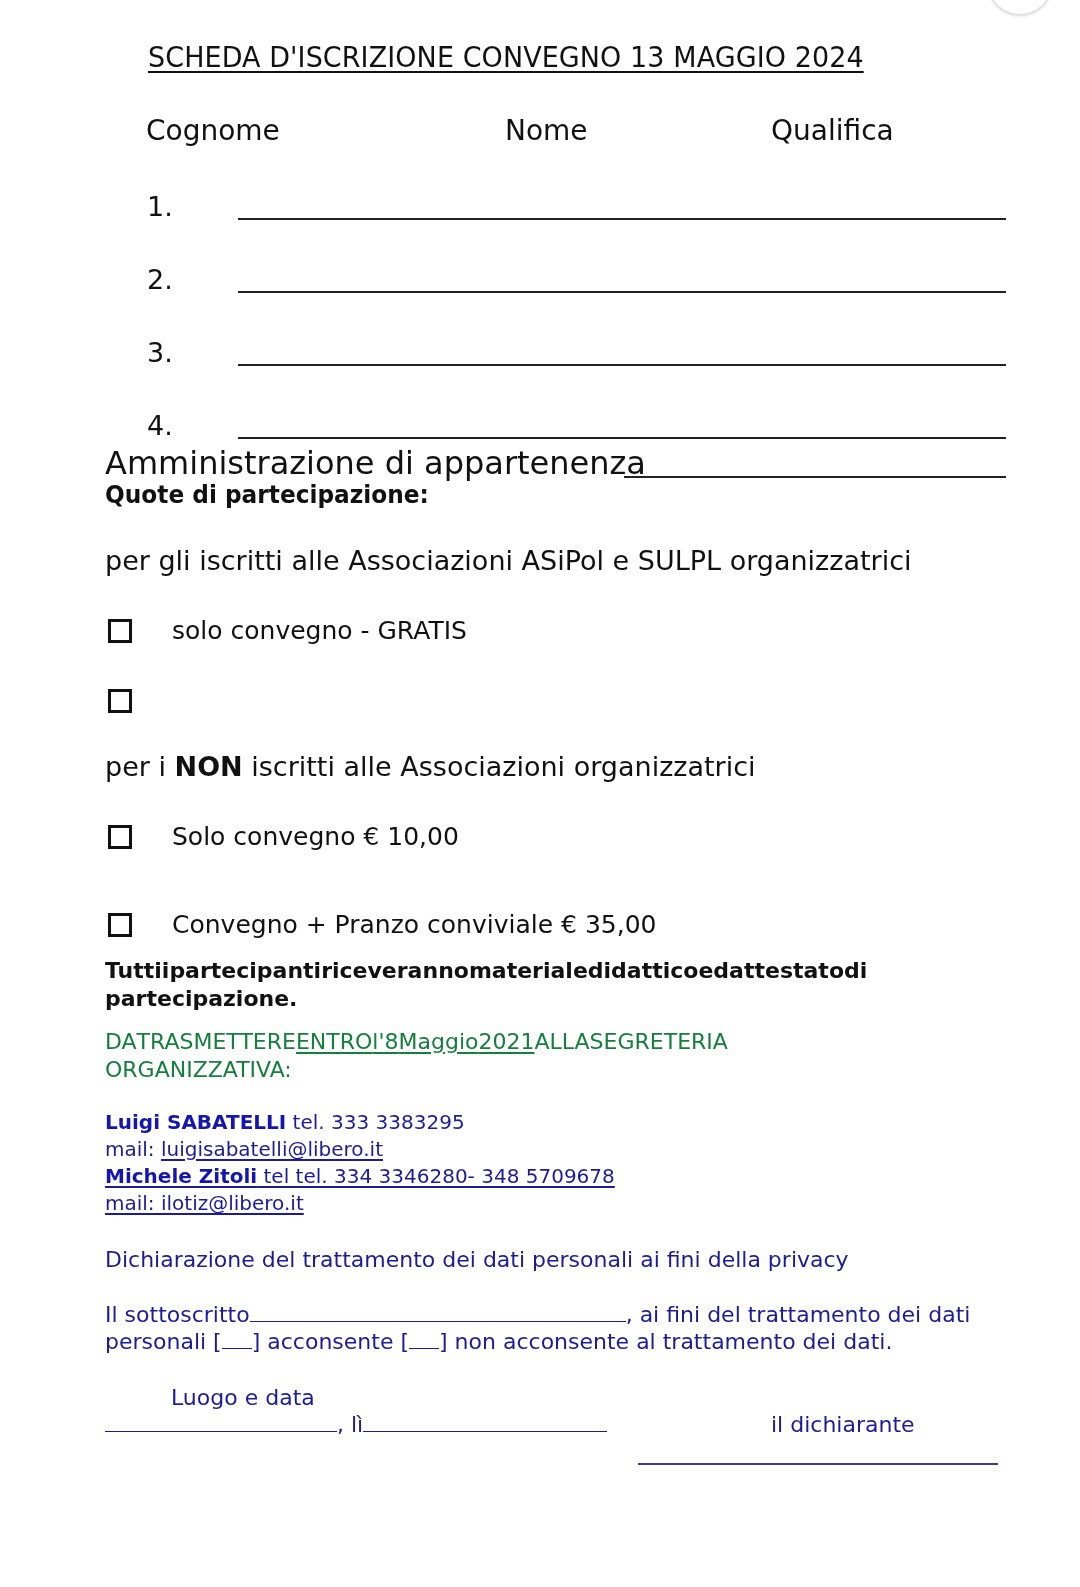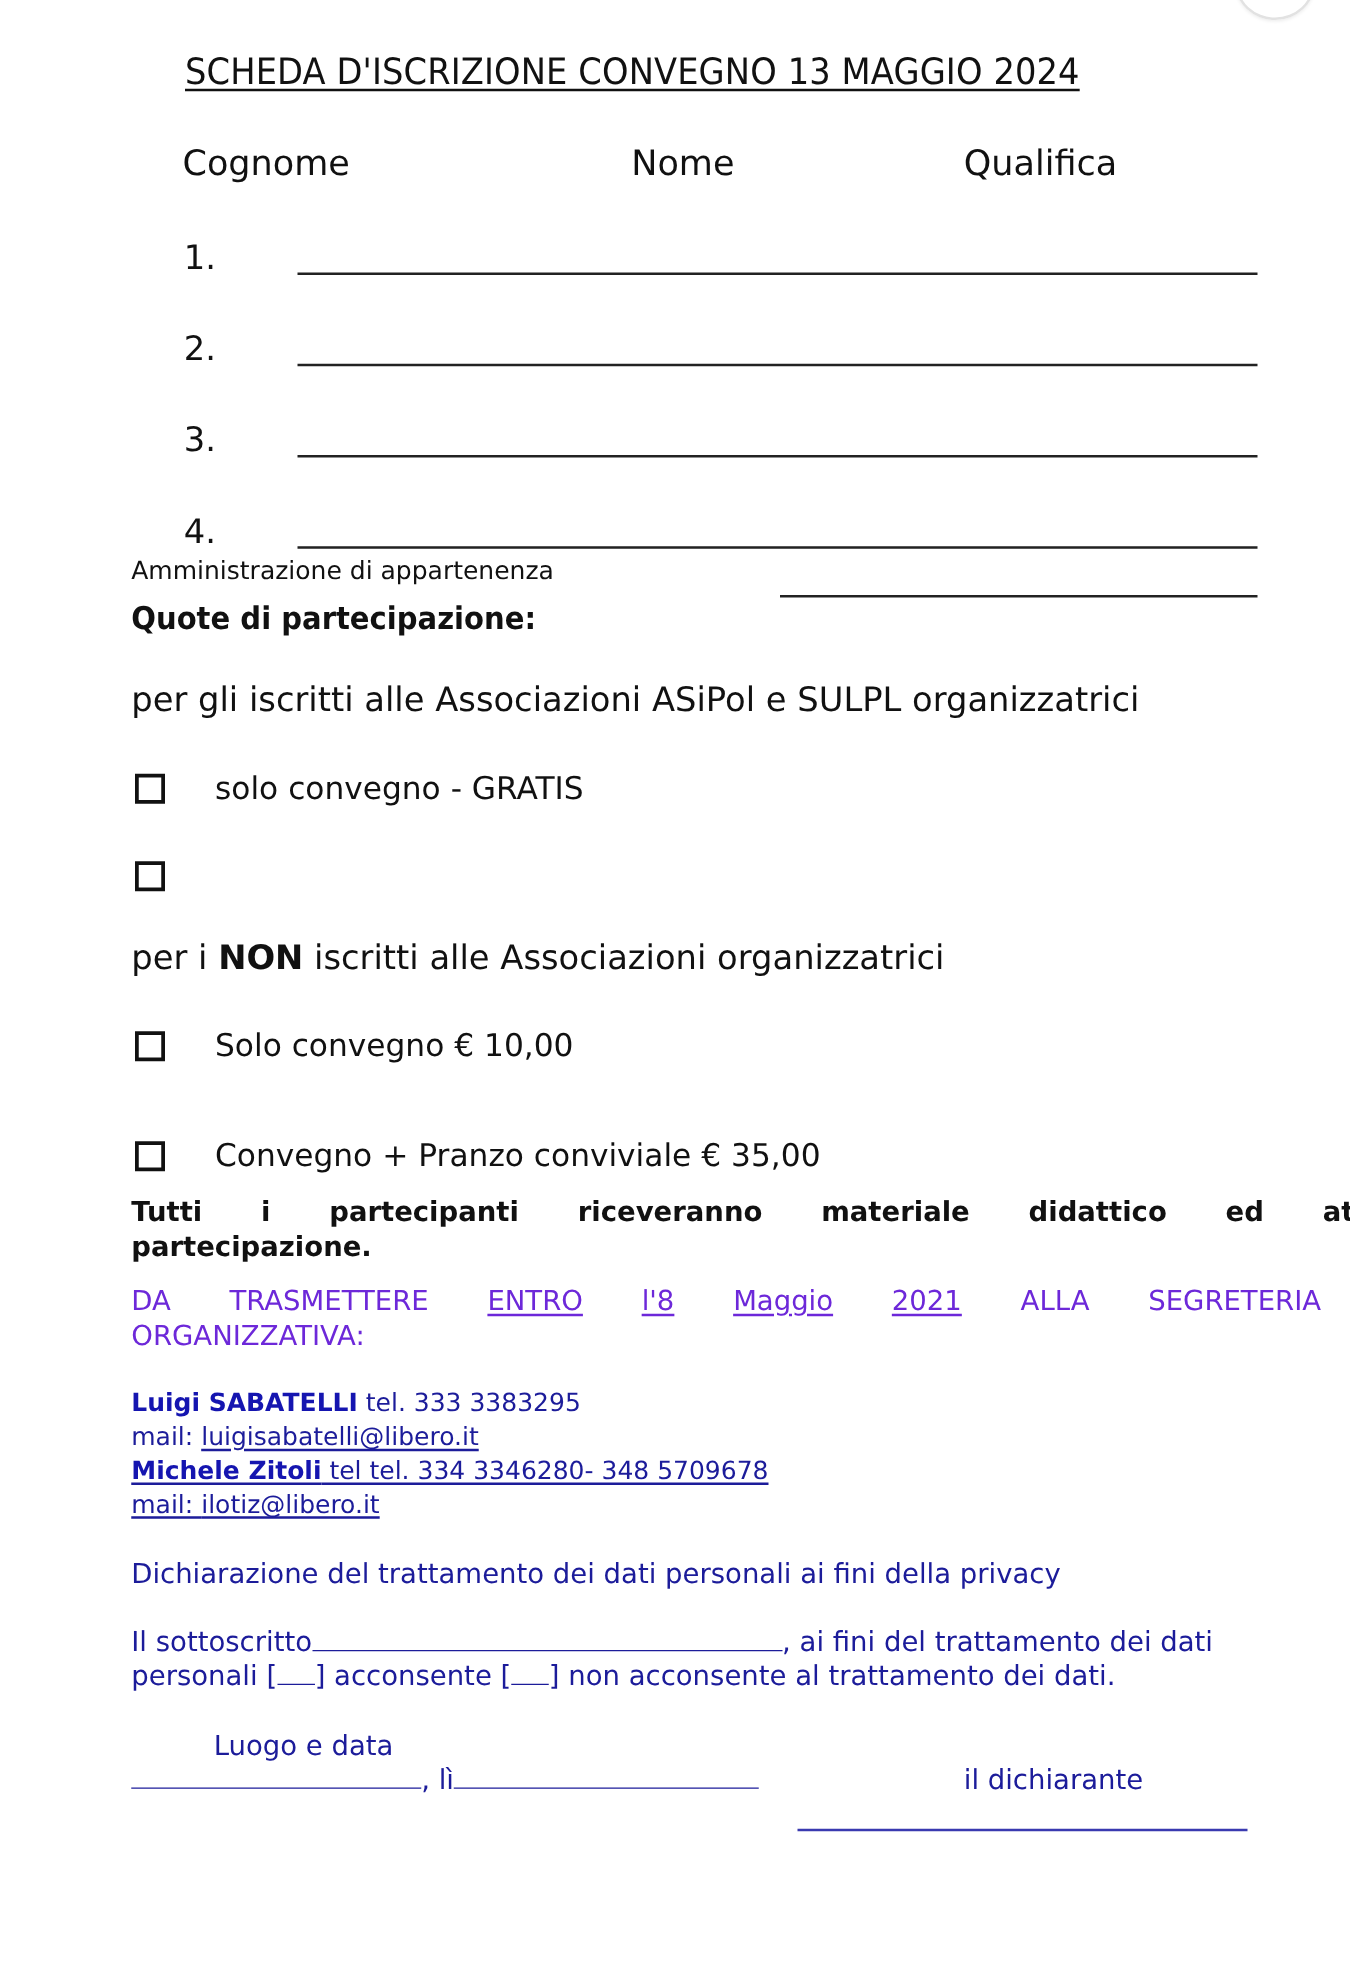--- a/index.html
+++ b/index.html
@@ -57,7 +57,7 @@
     .admin {
       left: 105px;
       top: 444px;
-      font-size: 20px;
+      font-size: 32px;
     }
     .admin-line {
       position: absolute;

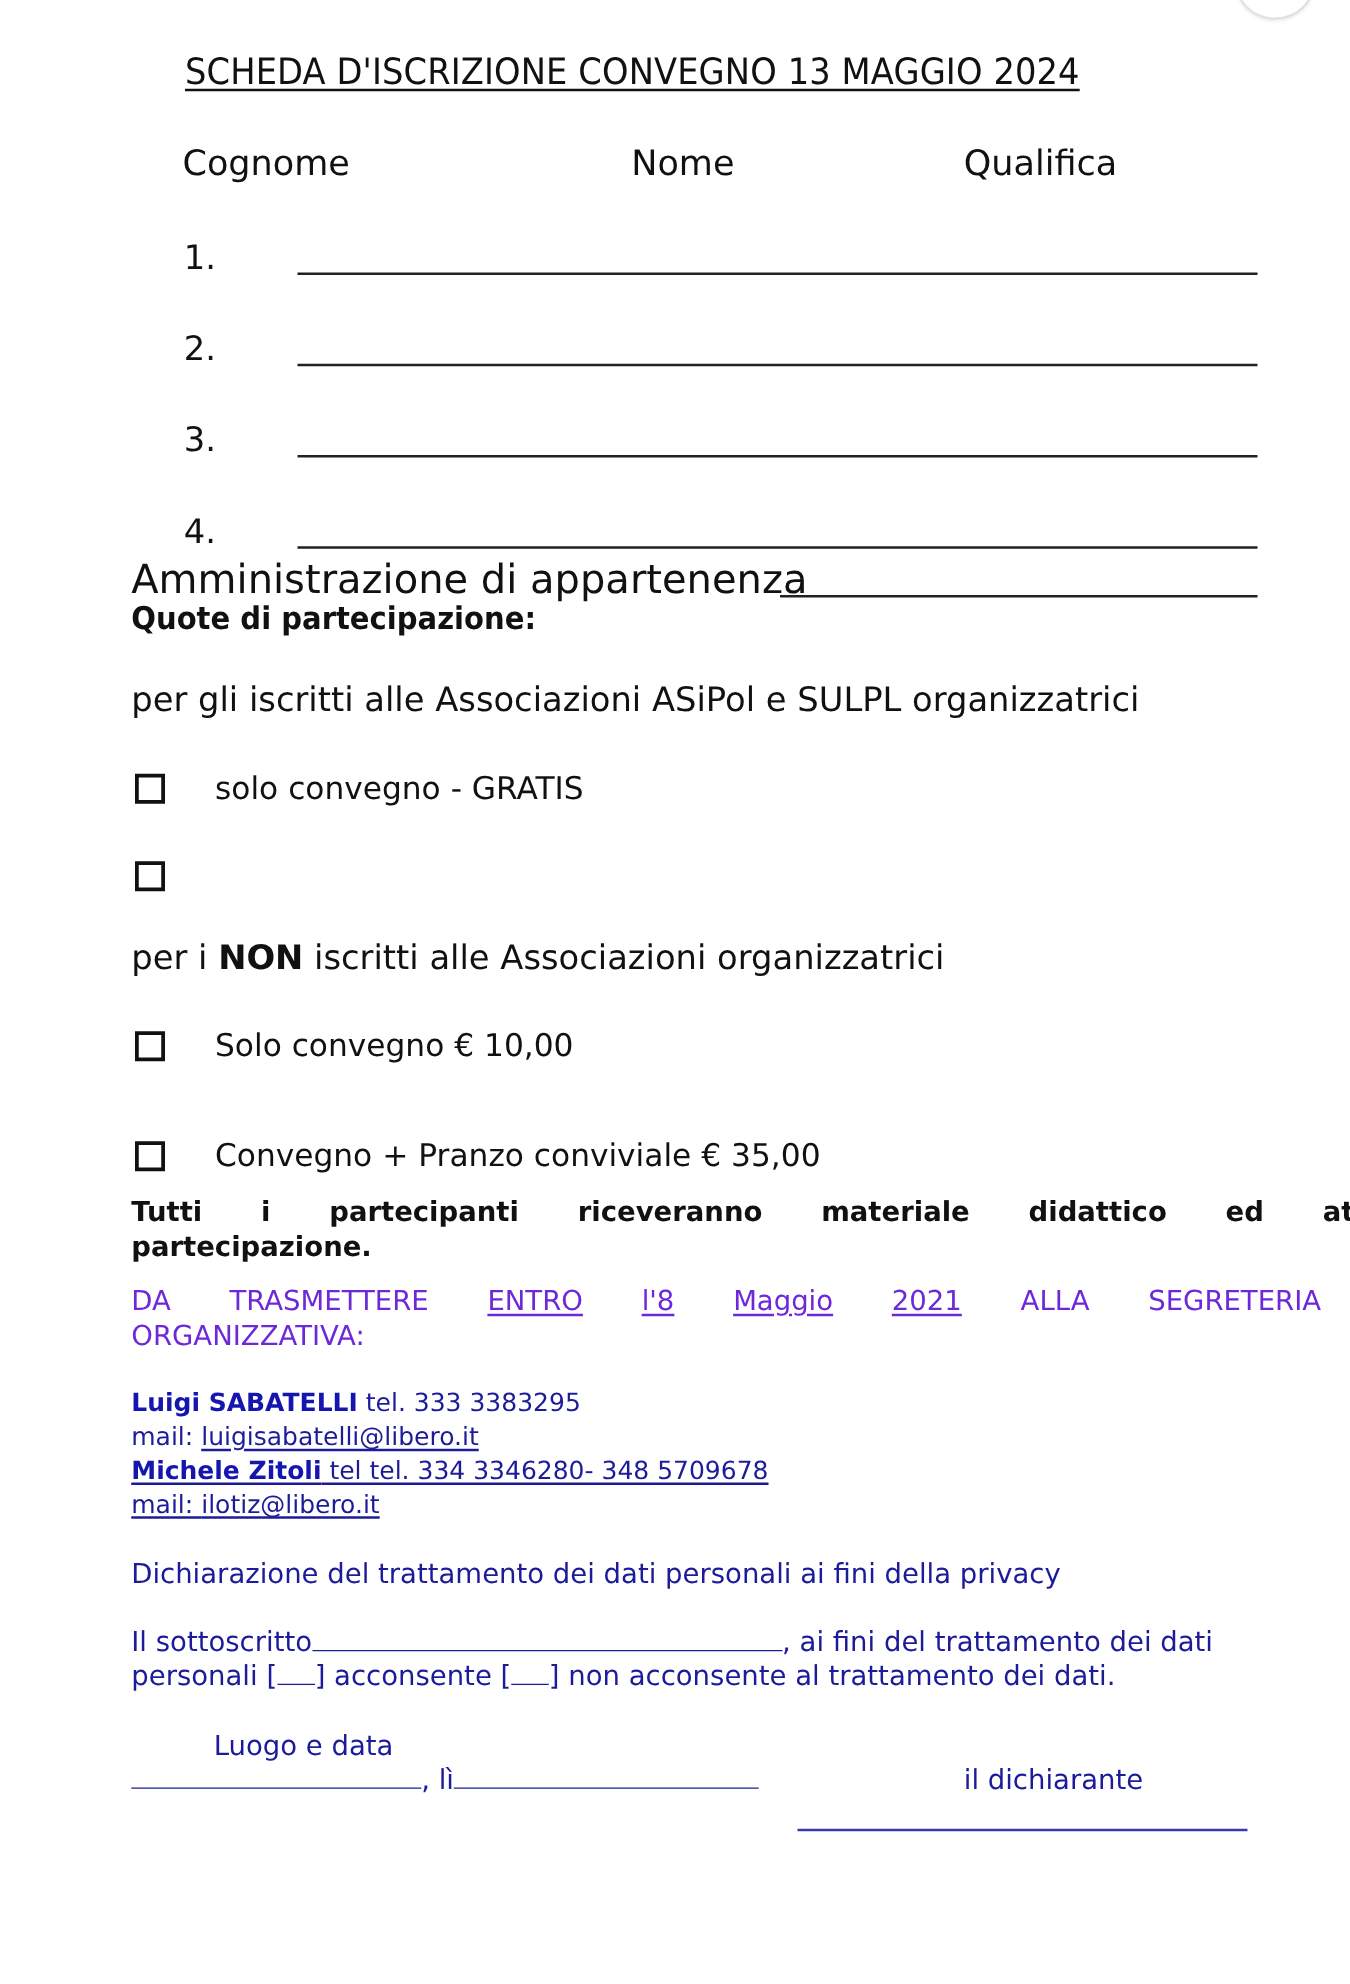--- a/index.html
+++ b/index.html
@@ -113,7 +113,6 @@
       display: flex;
       justify-content: flex-start;
       width: 907px;
-      gap: 47px;
     }
     .navy-dark { color: #6d28d9; }
     .u { text-decoration: underline; text-underline-offset: 3px; }

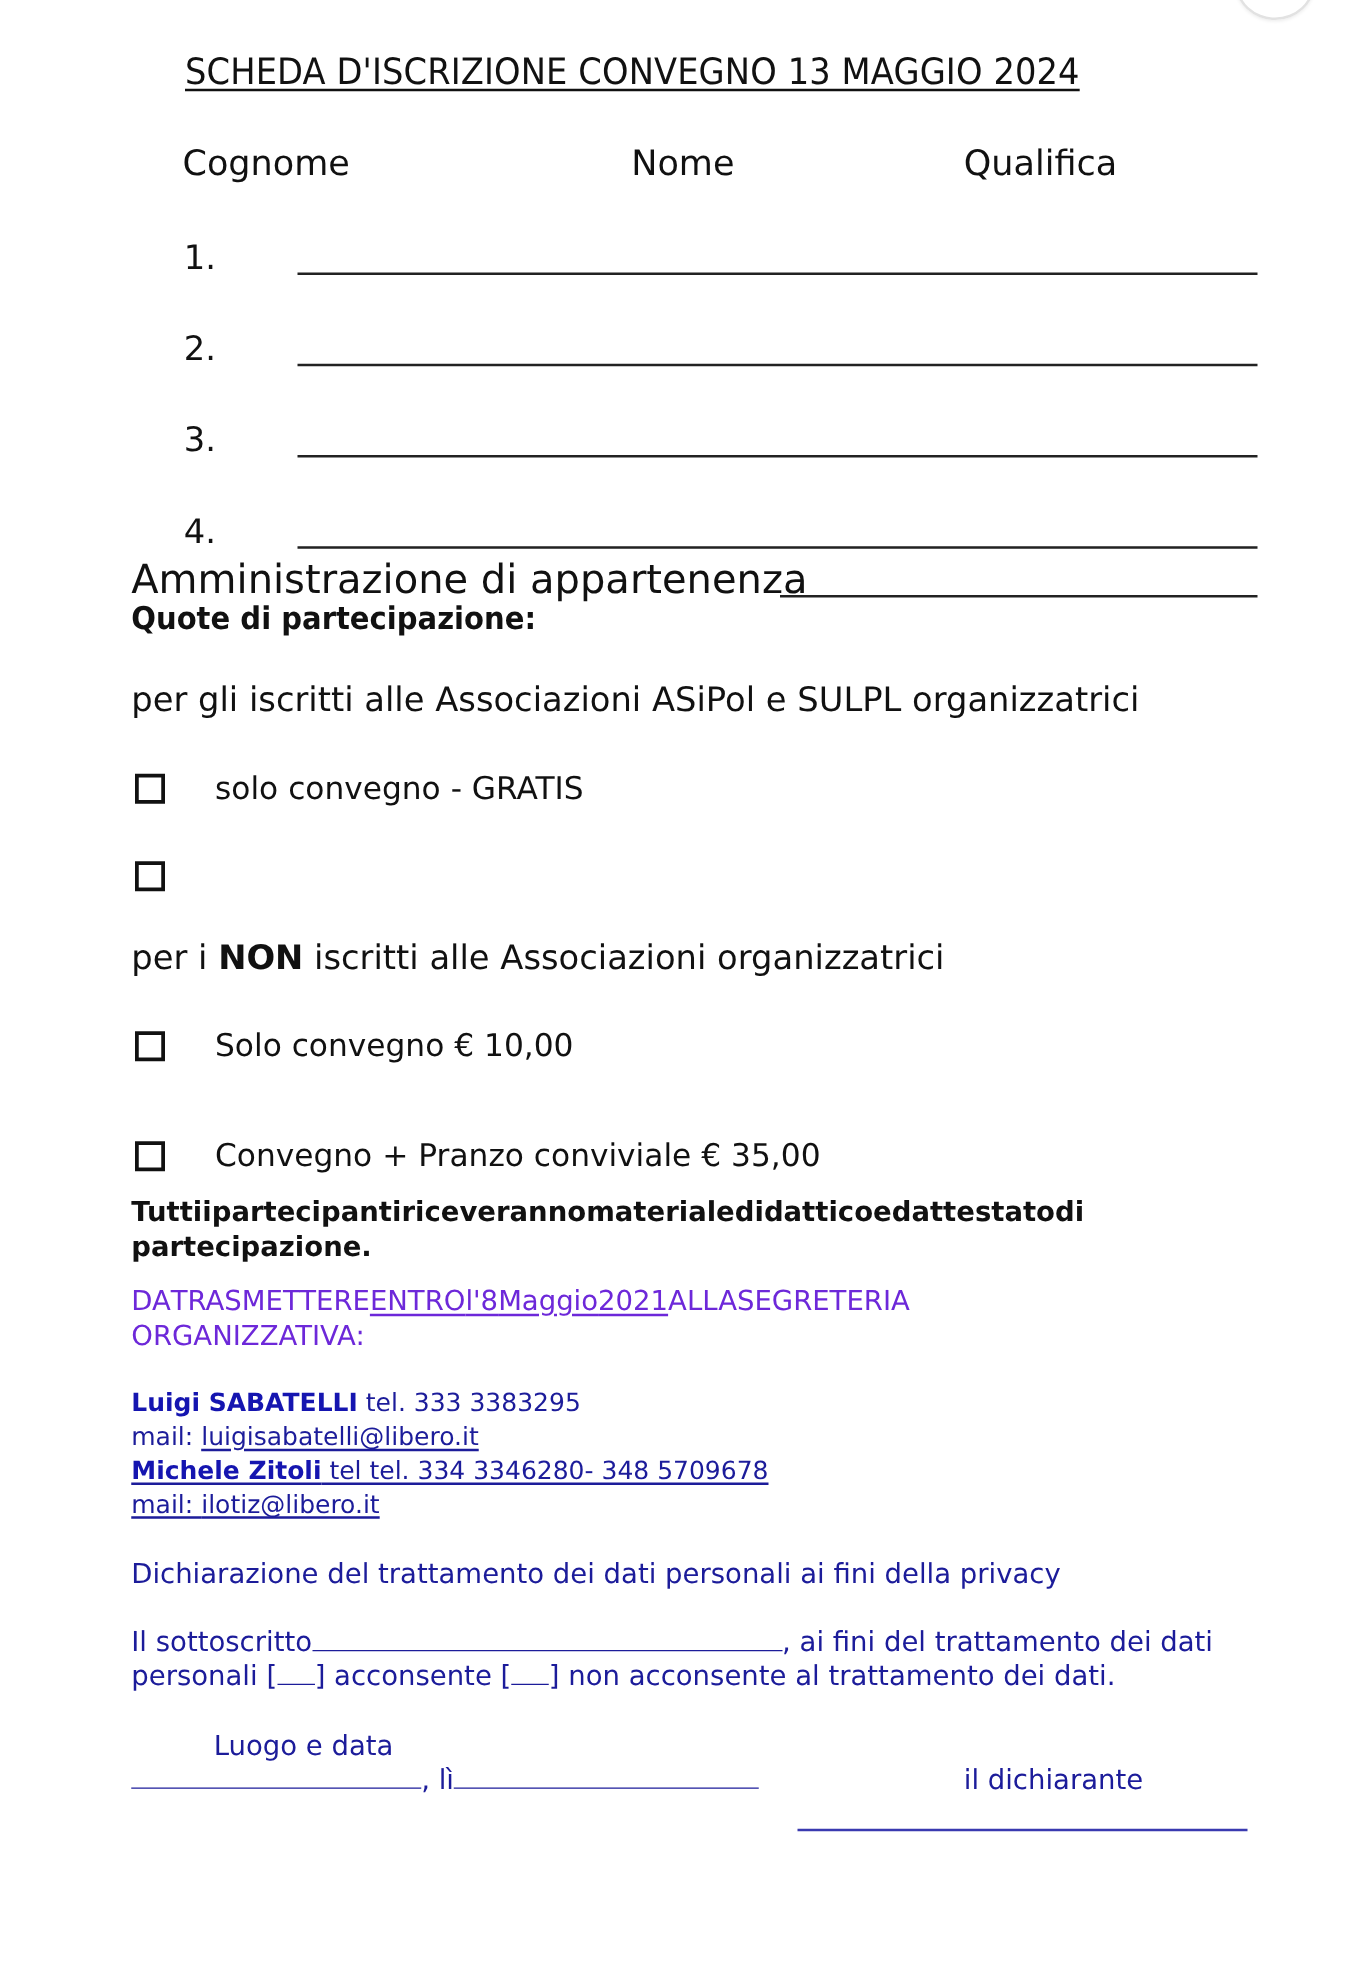--- a/index.html
+++ b/index.html
@@ -114,7 +114,7 @@
       justify-content: flex-start;
       width: 907px;
     }
-    .navy-dark { color: #6d28d9; }
+    .navy-dark { color: #15803d; }
     .u { text-decoration: underline; text-underline-offset: 3px; }
     .blue-strong { color: #1515b0; font-weight: bold; }
     .contact {

